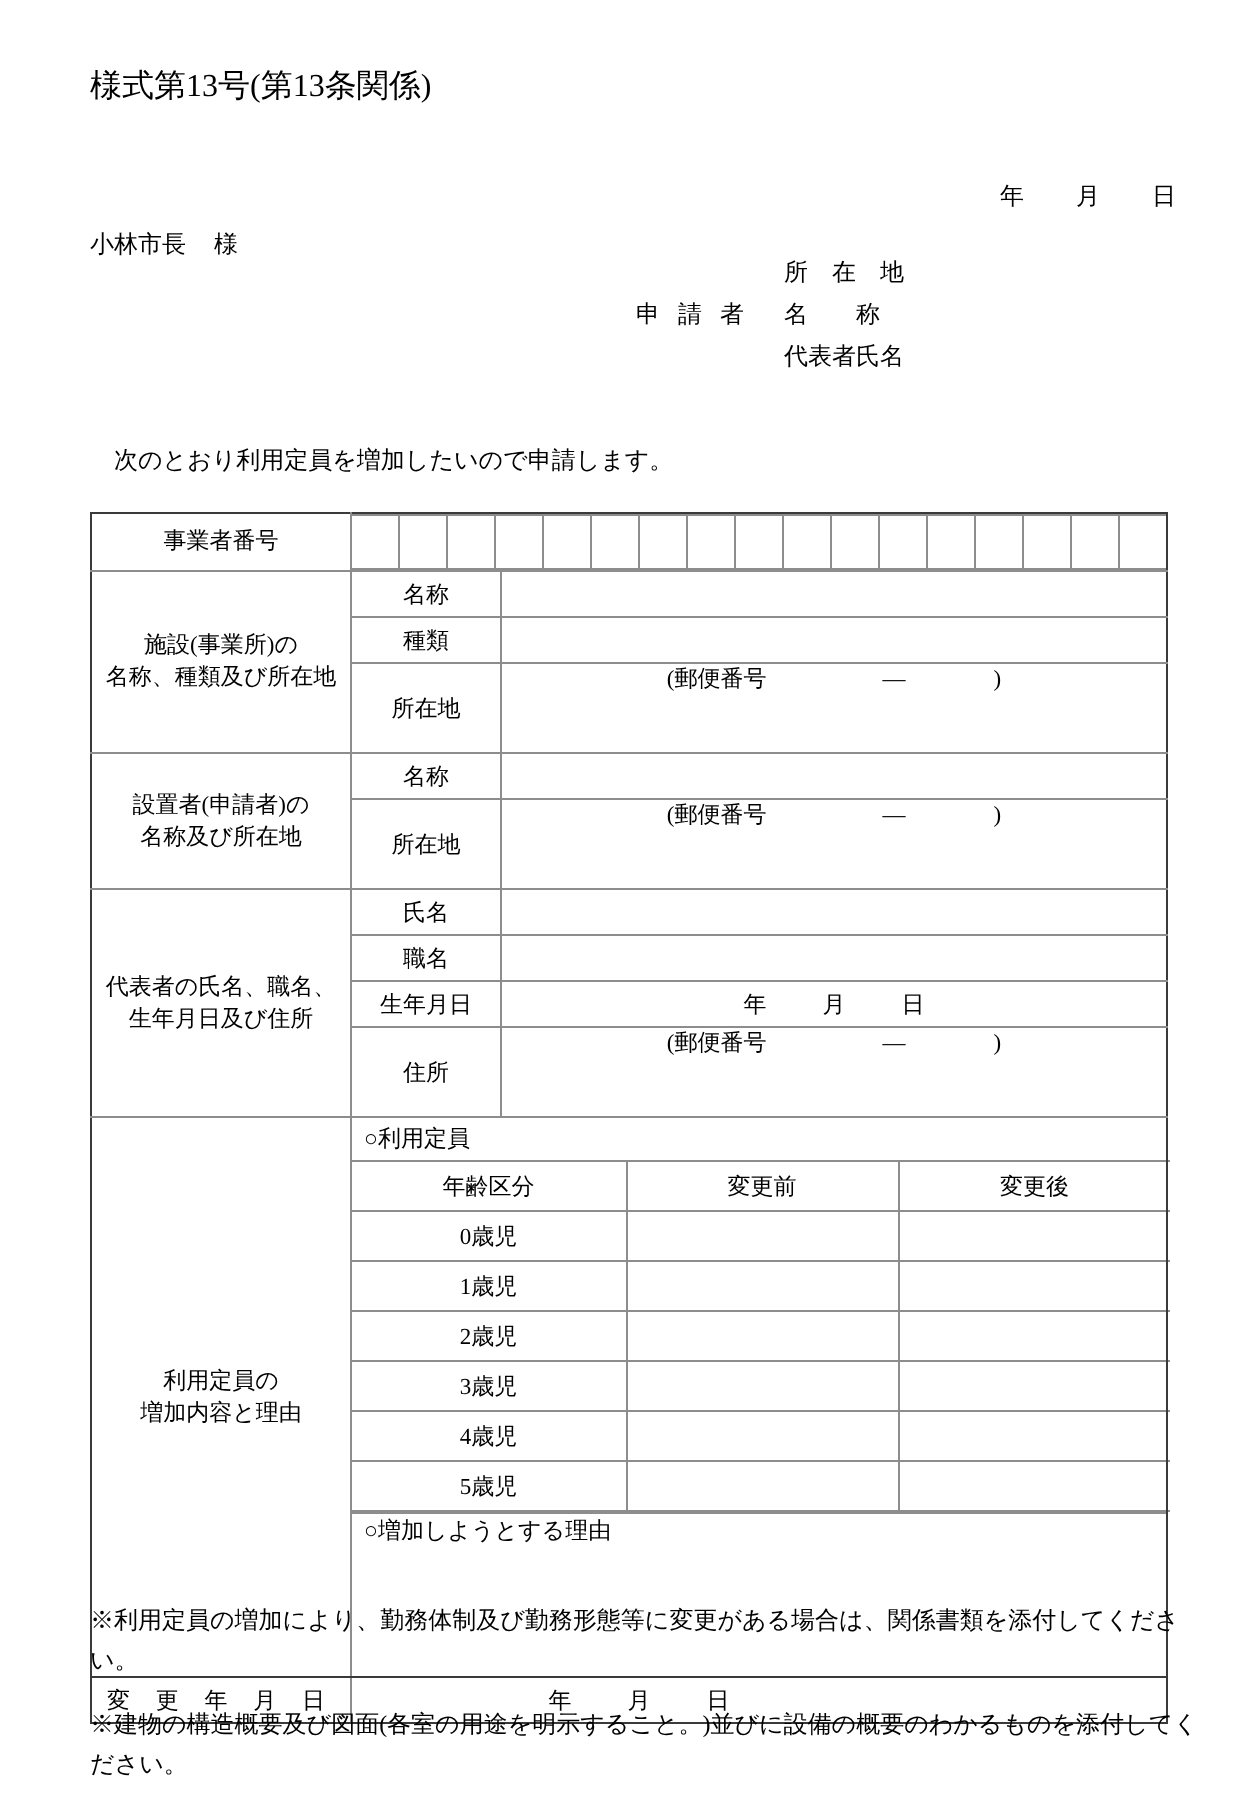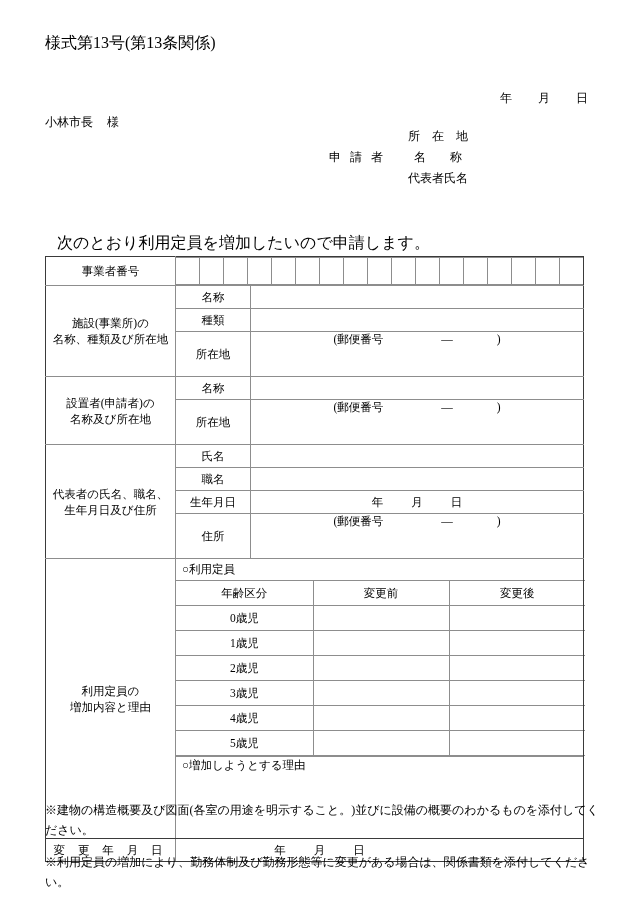--- a/index.html
+++ b/index.html
@@ -80,7 +80,7 @@
   }
   .applicant-row .val {
     width: 92px;
-    text-align: center;
+    text-align: left;
   }
   .sp-mid { letter-spacing: 3px; }
 

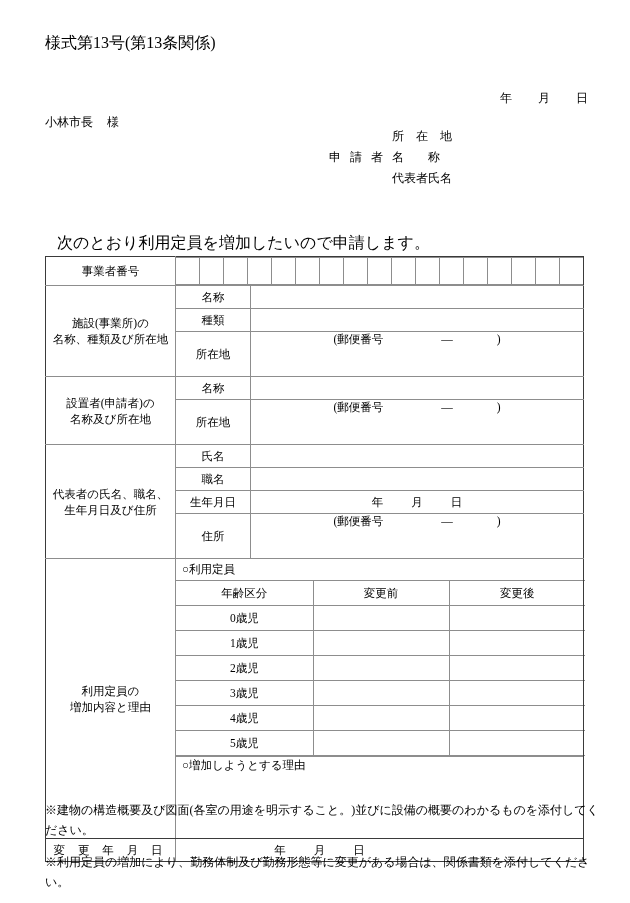--- a/index.html
+++ b/index.html
@@ -74,7 +74,7 @@
   }
   .applicant-row .pre {
     width: 68px;
-    text-align: right;
+    text-align: left;
     letter-spacing: 3px;
     padding-right: 6px;
   }

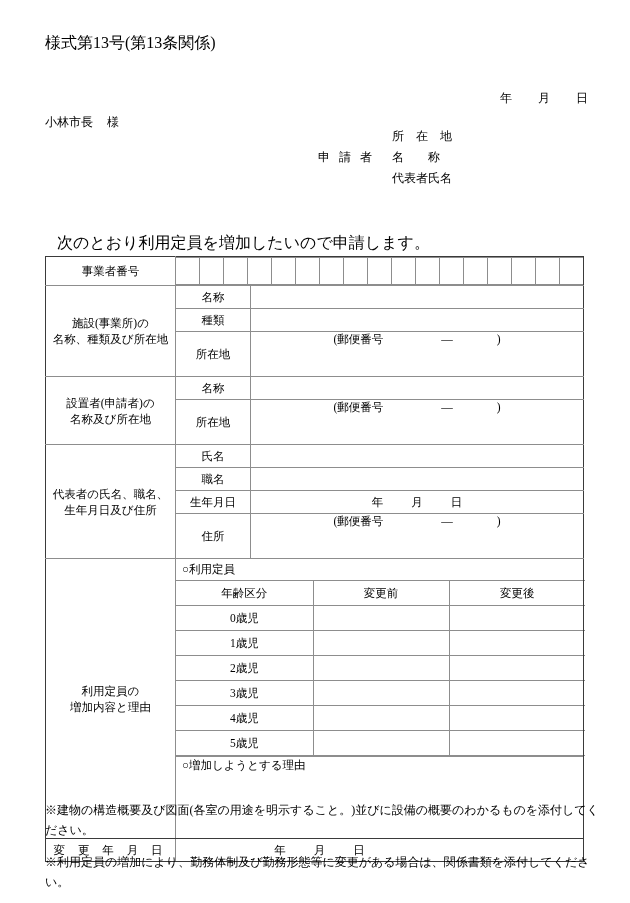--- a/index.html
+++ b/index.html
@@ -87,8 +87,8 @@
   .lead-sentence {
     position: absolute;
     left: 57px;
-    top: 233px;
-    font-size: 16px;
+    top: 222px;
+    font-size: 12px;
     white-space: nowrap;
   }
 

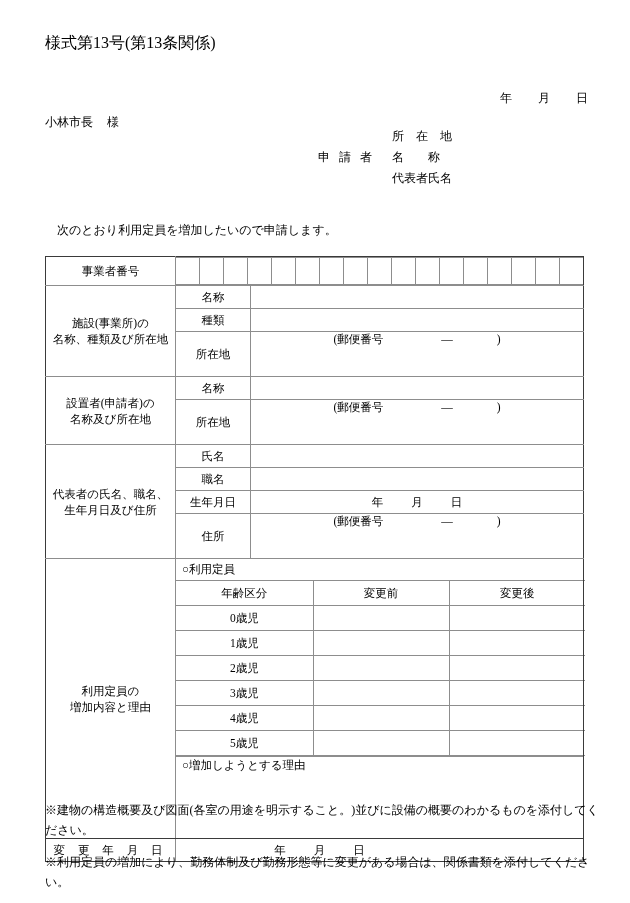--- a/index.html
+++ b/index.html
@@ -370,8 +370,8 @@
   </table>
 
   <div class="notes">
+    <div class="note">※利用定員の増加により、勤務体制及び勤務形態等に変更がある場合は、関係書類を添付してください。</div>
     <div class="note">※建物の構造概要及び図面(各室の用途を明示すること。)並びに設備の概要のわかるものを添付してください。</div>
-    <div class="note">※利用定員の増加により、勤務体制及び勤務形態等に変更がある場合は、関係書類を添付してください。</div>
   </div>
 
 </div>

